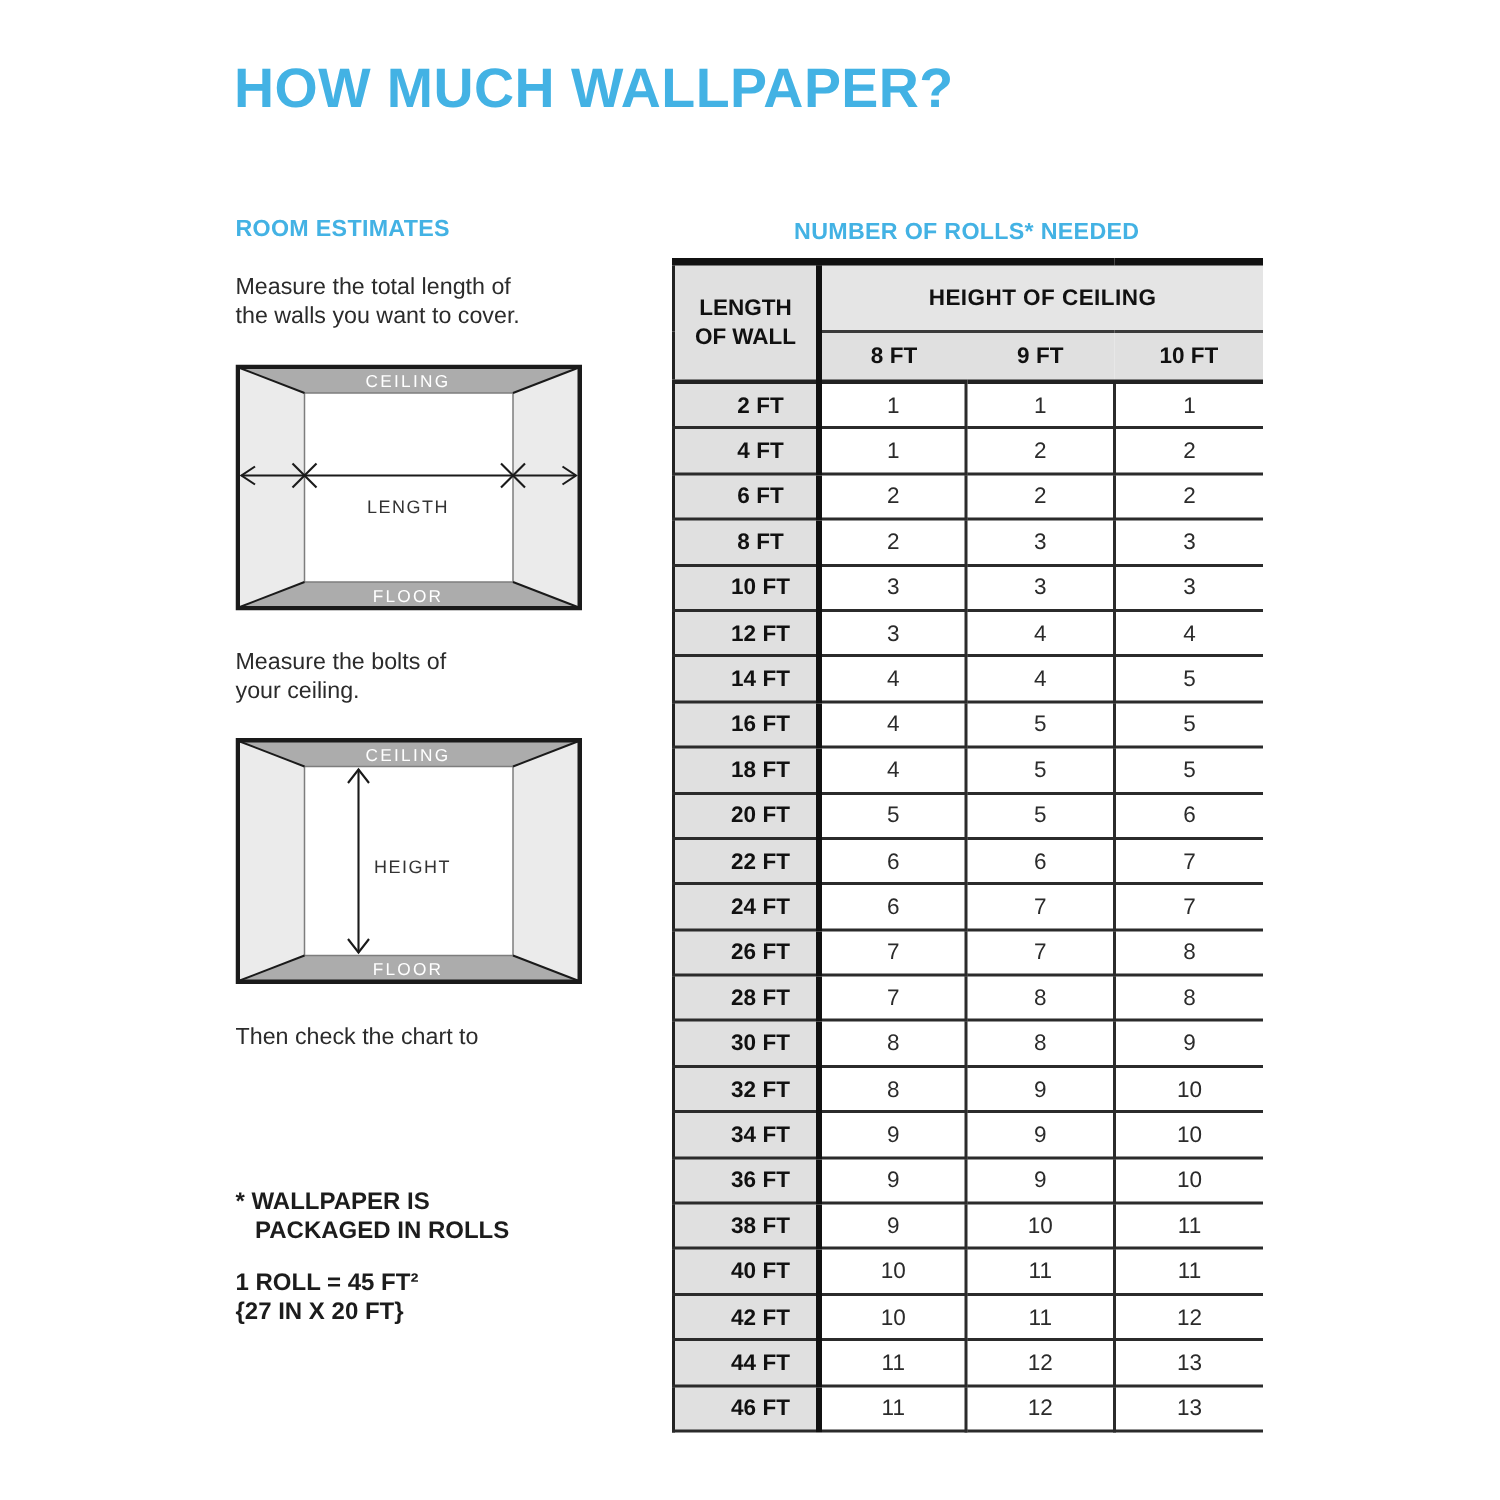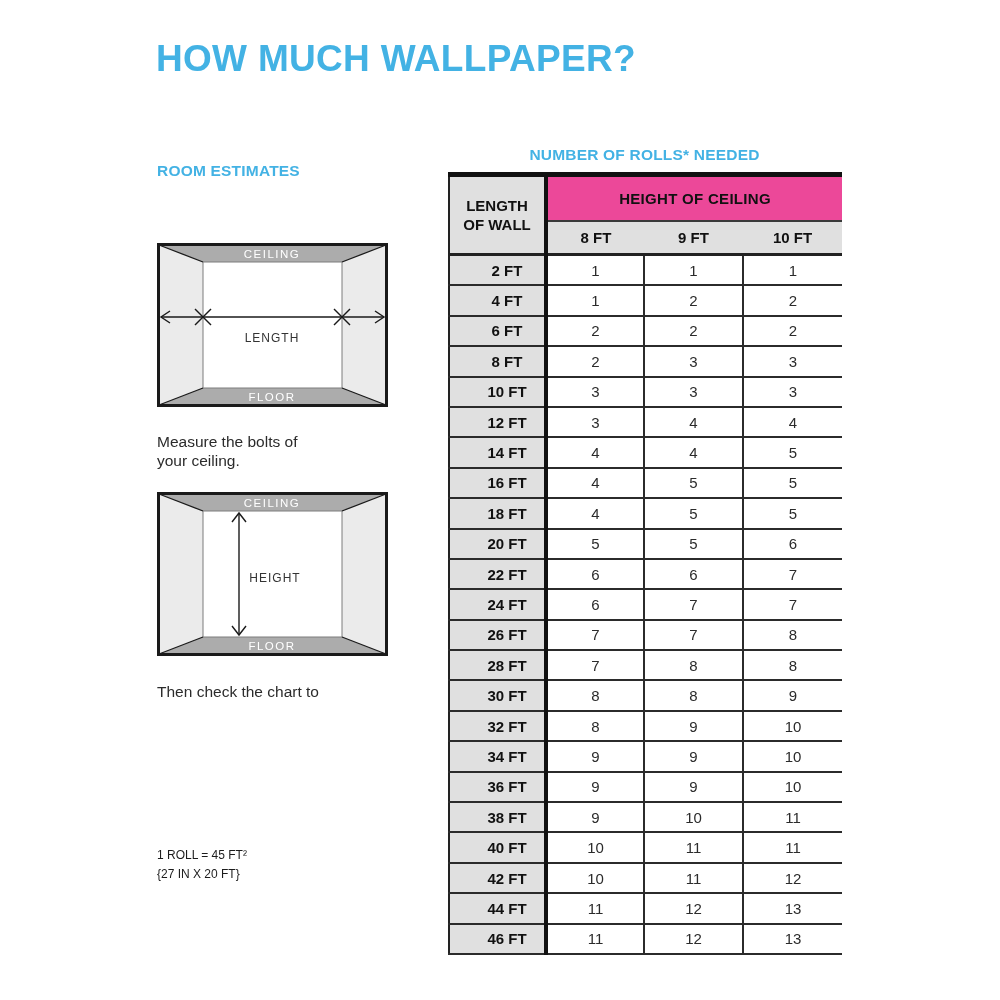--- a/index.html
+++ b/index.html
@@ -17,7 +17,7 @@
     position:absolute; margin:0;
     font-size:15.5px; font-weight:bold; color:#43B2E4; letter-spacing:0.2px;
   }
-  .room-title { left:157px; top:162px;text-align:right; }
+  .room-title { left:157px; top:144px;text-align:right; }
   .table-title { left:448px; top:146px; width:393px; text-align:center; }
 
   

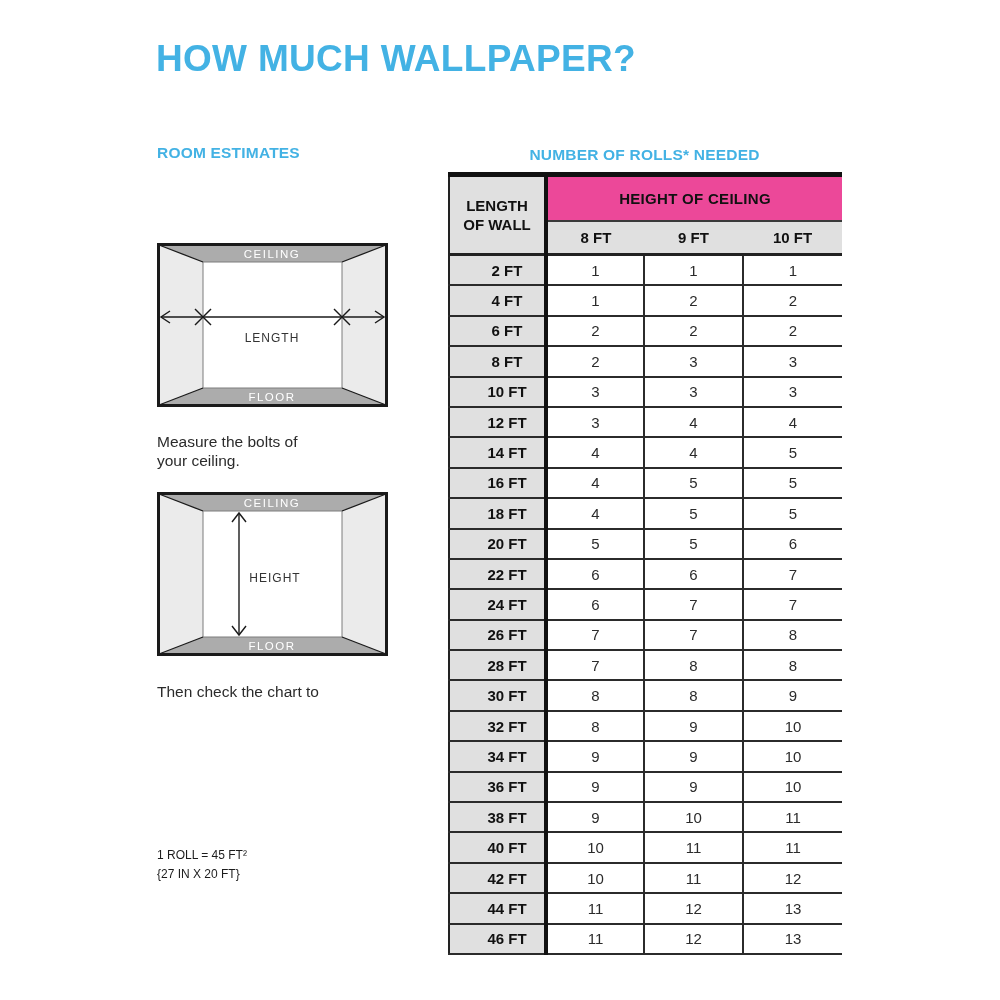--- a/index.html
+++ b/index.html
@@ -83,6 +83,10 @@
 
   <h2 class="section-title room-title">ROOM ESTIMATES</h2>
 
+  <div class="body-text step1">
+    <div class="text-line">Measure the total length of</div>
+    <div class="text-line">the walls you want to cover.</div>
+  </div>
 
   <svg class="room-svg svg1" width="231" height="164" viewBox="0 0 231 164">
     <polygon points="2,2 229,2 229,162 2,162" fill="#ffffff"></polygon>

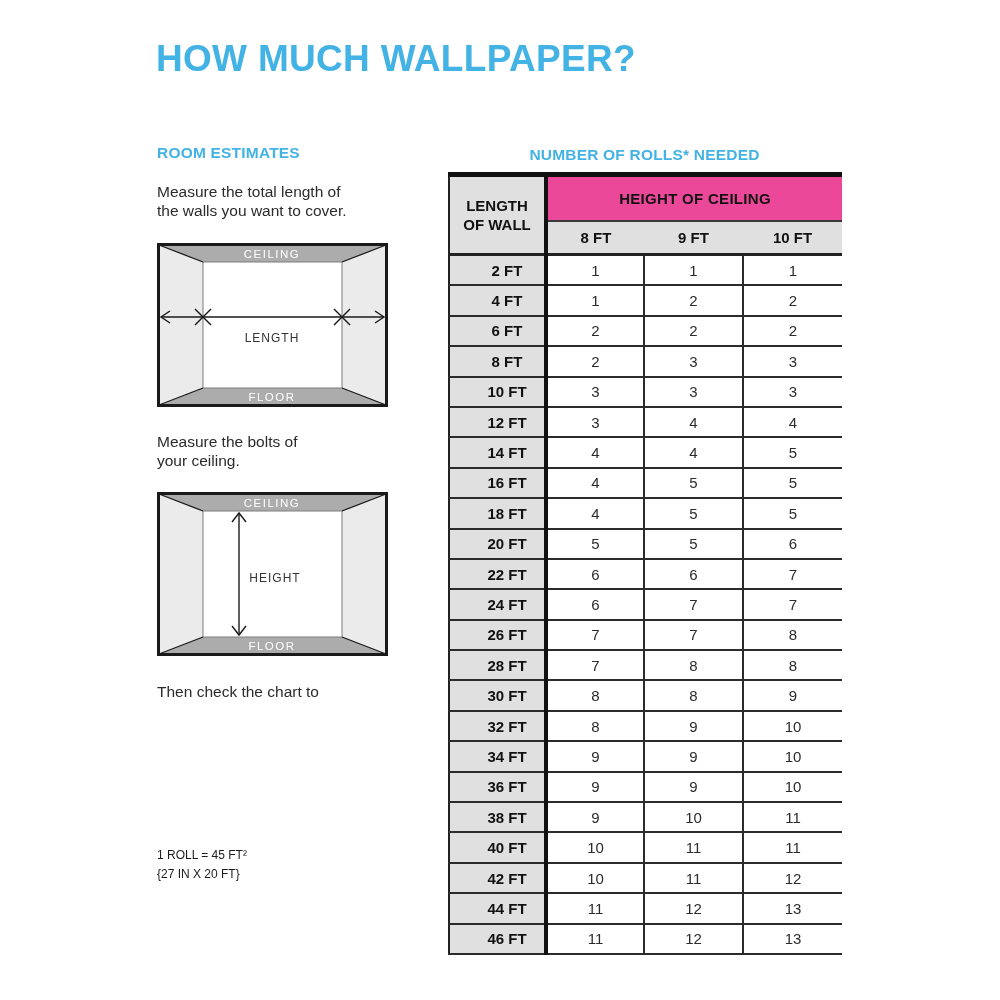--- a/index.html
+++ b/index.html
@@ -52,7 +52,7 @@
   }
   .hdr-line { display:block; line-height:19px; }
   .group-hdr {
-    background:#ec4899; height:43px;
+    background:#e5e5e5; height:43px;
     border-bottom:2px solid #3a3a3a;
     font-weight:bold; font-size:16px; color:#111; letter-spacing:0.3px;
   }

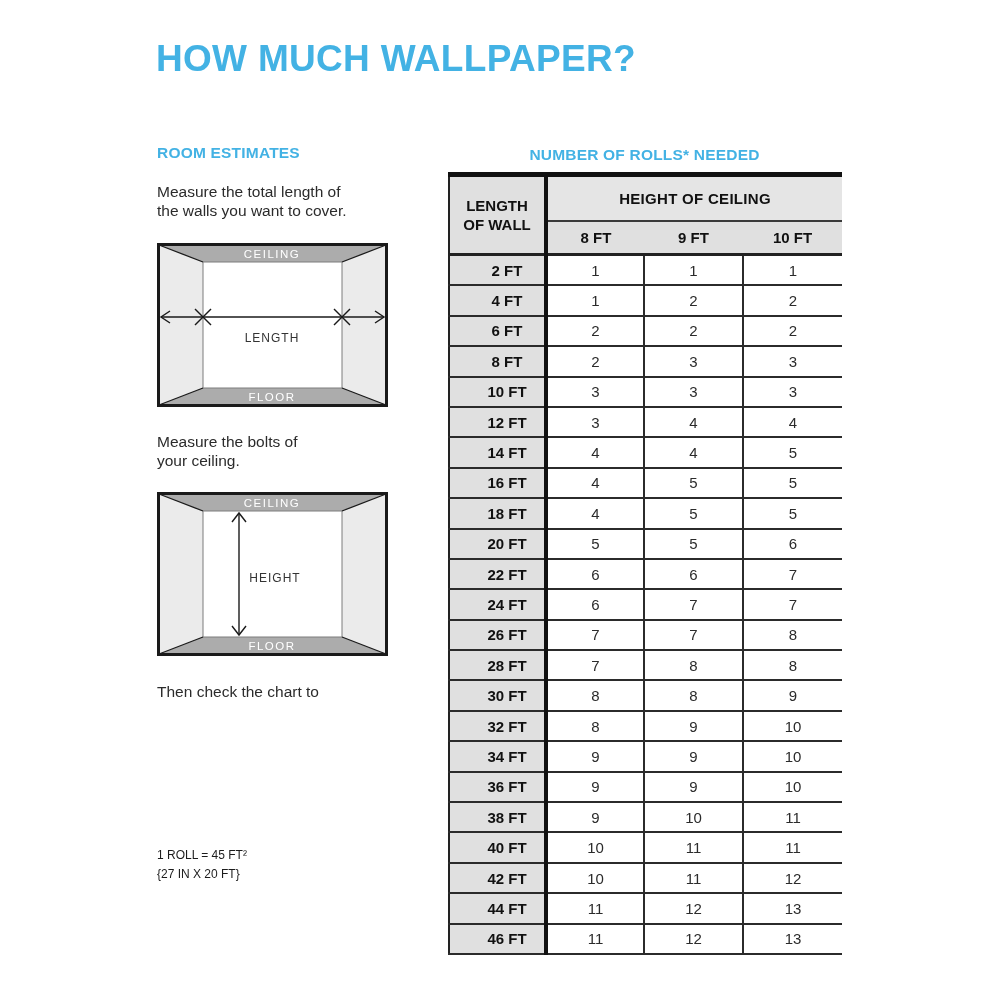--- a/index.html
+++ b/index.html
@@ -149,6 +149,10 @@
     <div class="text-line">Then check the chart to</div>
   </div>
 
+  <div class="body-text footnote">
+    <div class="text-line">* WALLPAPER IS</div>
+    <div class="text-line indent">PACKAGED IN ROLLS</div>
+  </div>
 
   <div class="body-text roll-size">
     <div class="text-line">1 ROLL = 45 FT²</div>

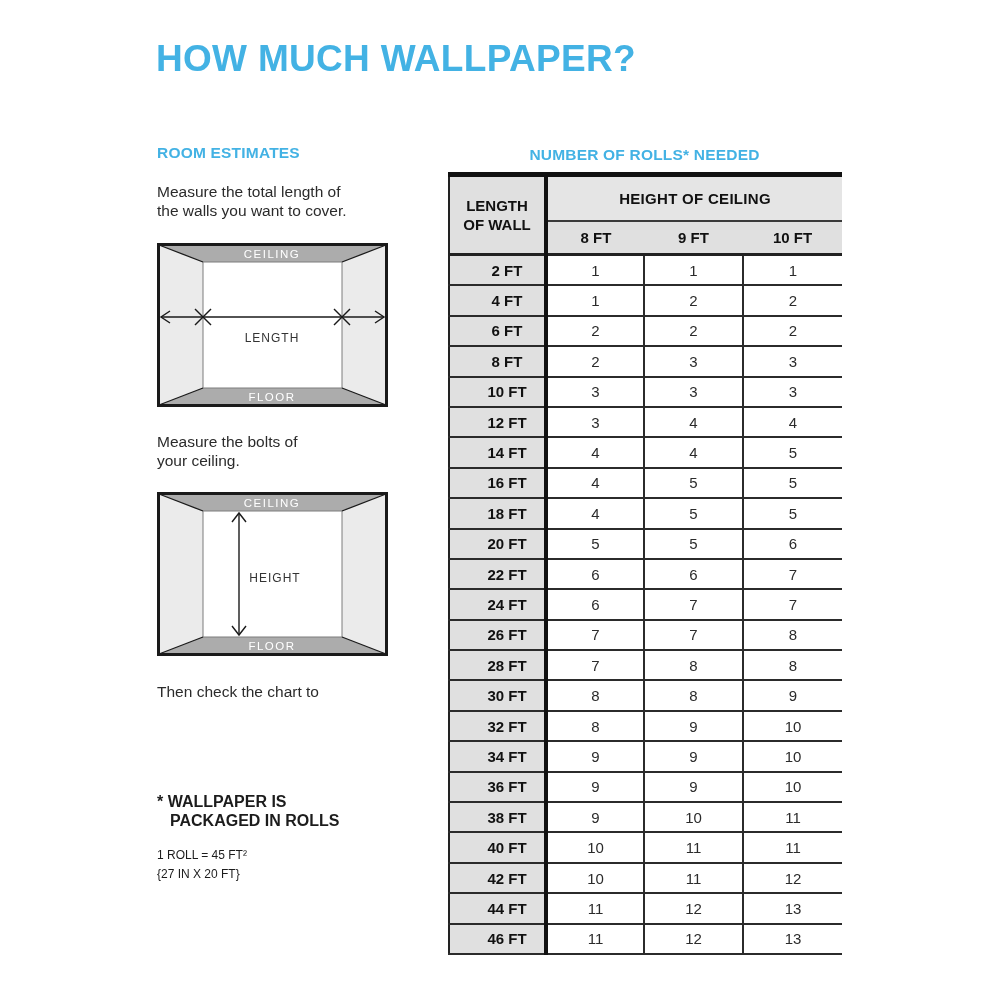--- a/index.html
+++ b/index.html
@@ -27,7 +27,7 @@
   .step3 { left:157px; top:682px; }
   .footnote { left:157px; top:792px; font-weight:bold; font-size:16px; color:#1c1c1c; }
   .footnote .indent { margin-left:13px; }
-  .roll-size { left:157px; top:846px; font-weight:normal; font-size:12px; color:#1c1c1c; }
+  .roll-size { left:157px; top:846px; font-weight:bold; font-size:16px; color:#1c1c1c; }
 
   
   .room-svg { position:absolute; display:block; }

